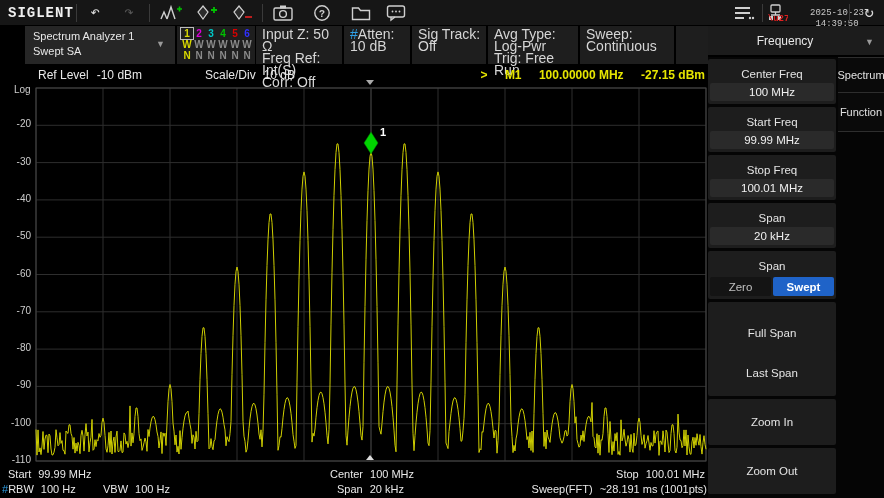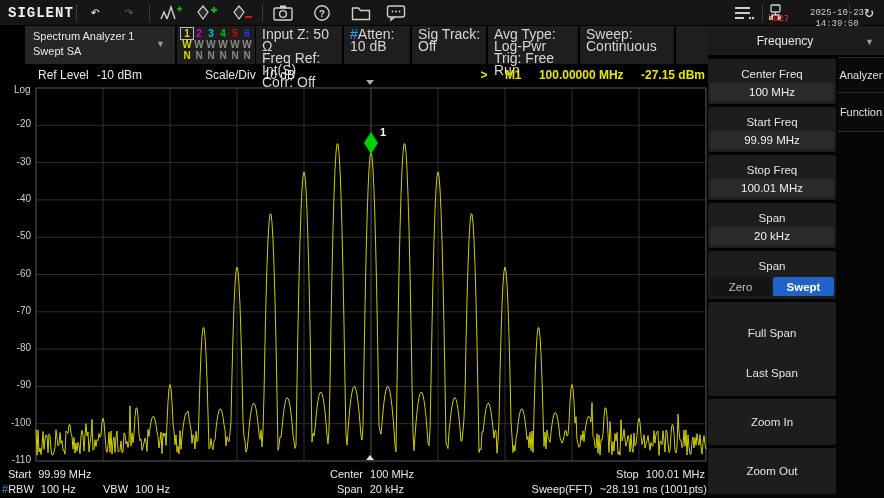--- a/index.html
+++ b/index.html
@@ -317,7 +317,7 @@
     </div>
 
     <div id="sb-tabs">
-      <div class="sb-tab" style="height:36px">Analyzer</div>
+      <div class="sb-tab" style="height:36px">Spectrum</div>
       <div class="sb-tab" style="height:39px">Function</div>
     </div>
   </div>

